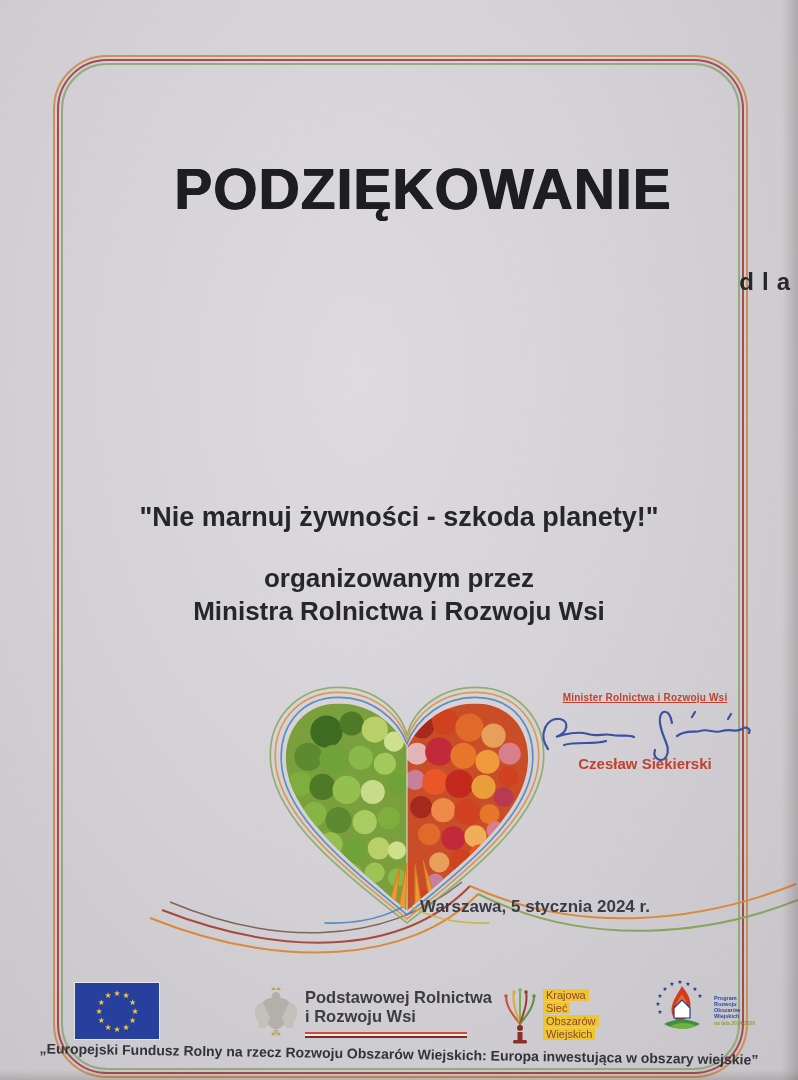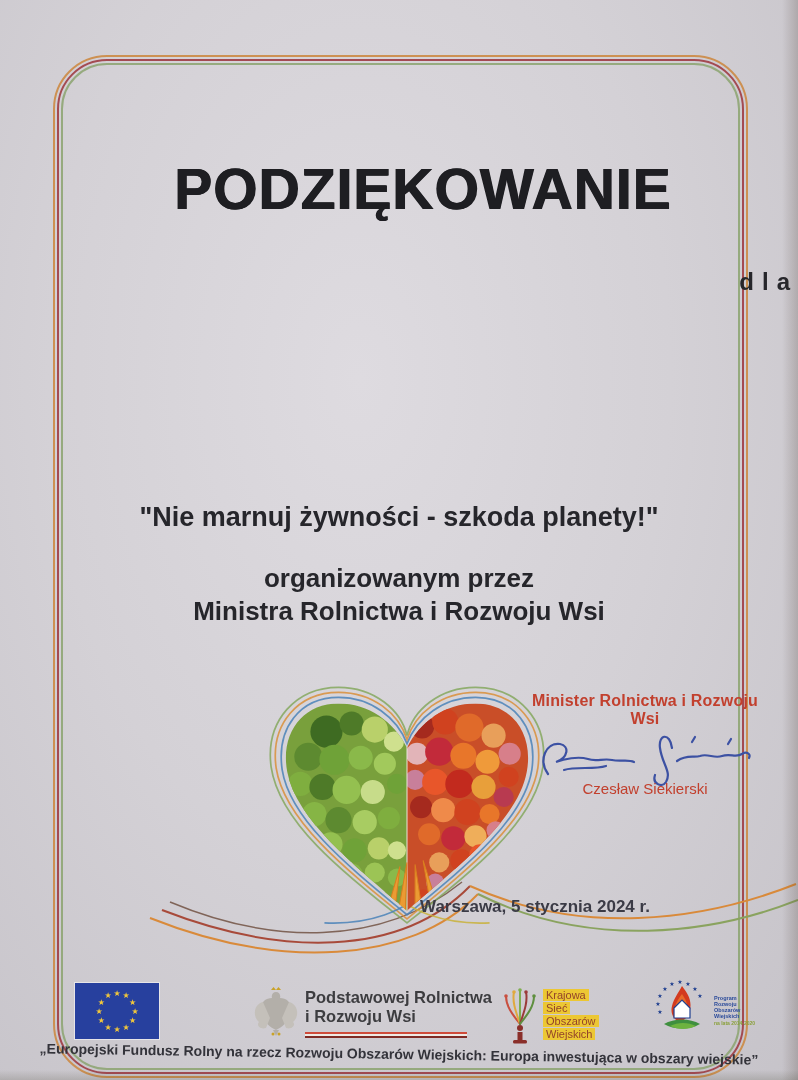--- a/index.html
+++ b/index.html
@@ -47,7 +47,7 @@
   .sweeps { position:absolute; left:0; top:852px; width:798px; height:118px; pointer-events:none; }
 
   .sig-block { position:absolute; left:520px; top:692px; width:250px; text-align:center; }
-  .sig-title { font-size:16px; font-weight:700; color:#c2402e; letter-spacing:.2px; }
+  .sig-title { font-size:10px; font-weight:700; color:#c2402e; letter-spacing:.2px;text-decoration:underline; }
   .sig-script { display:block; margin:-4px auto 0; }
   .sig-name { margin-top:-16px; font-size:15px; font-weight:400; color:#c2402e; }
 

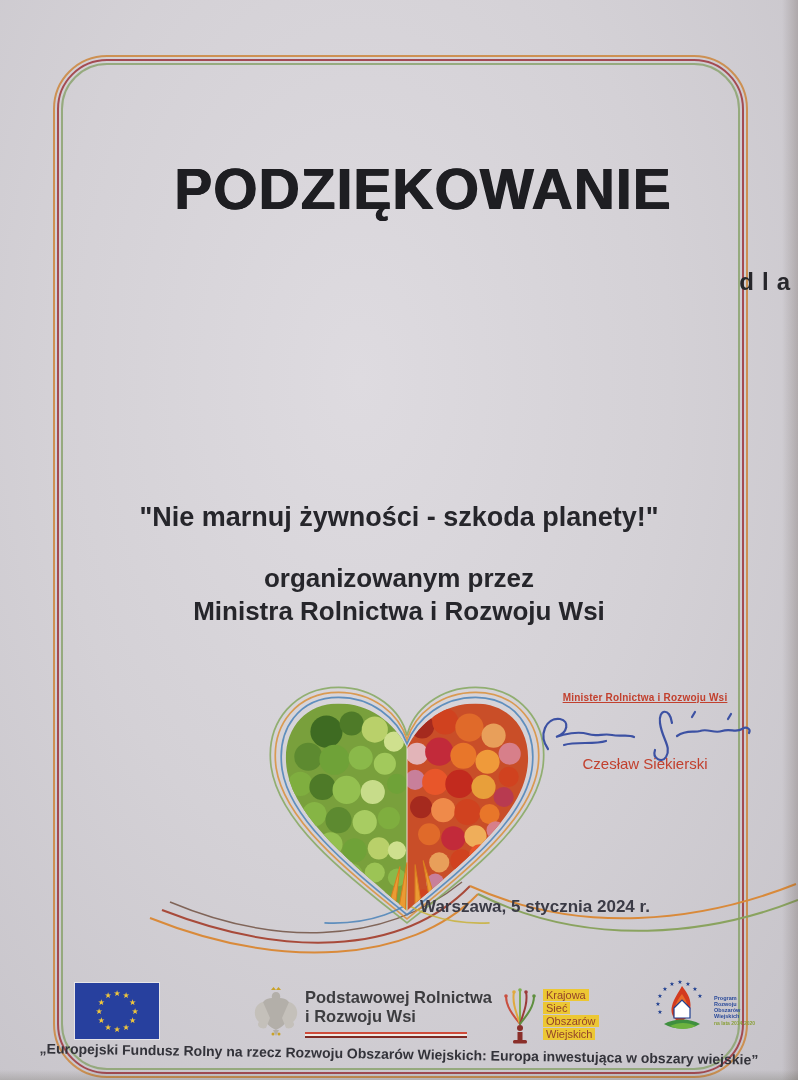--- a/index.html
+++ b/index.html
@@ -49,7 +49,7 @@
   .sig-block { position:absolute; left:520px; top:692px; width:250px; text-align:center; }
   .sig-title { font-size:10px; font-weight:700; color:#c2402e; letter-spacing:.2px;text-decoration:underline; }
   .sig-script { display:block; margin:-4px auto 0; }
-  .sig-name { margin-top:-16px; font-size:15px; font-weight:400; color:#c2402e; }
+  .sig-name { margin-top:-16px; font-size:15px; font-weight:700; color:#c2402e; }
 
   .place-date {
     position:absolute; top:897px; left:420px; width:280px;

